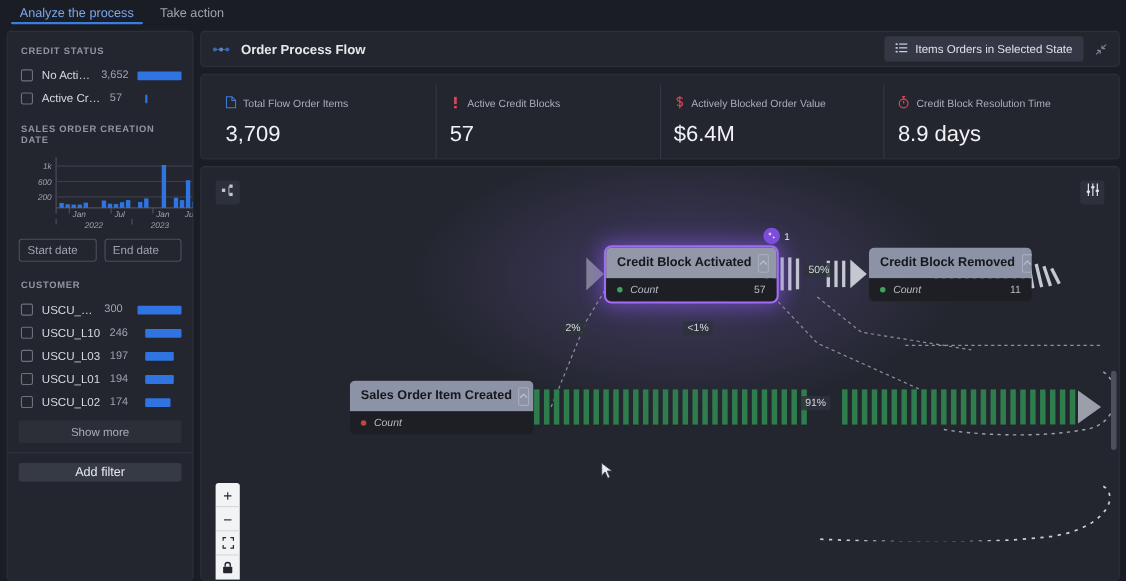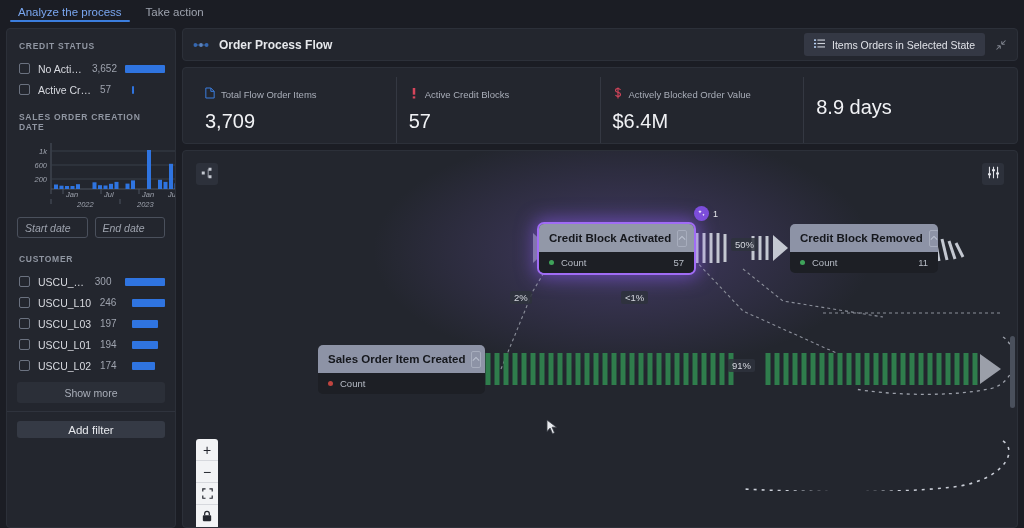--- a/index.html
+++ b/index.html
@@ -426,6 +426,17 @@
         </div>
 
         <div class="kpi">
+          <div class="kpi-label">
+            <span>
+              <svg width="11" height="12" viewBox="0 0 12 14" fill="none" stroke="#d6455b" stroke-width="1.3">
+                <circle cx="6" cy="8.3" r="4.6"></circle>
+                  <path d="M6 8.3V5.6"></path>
+                  <path d="M4.3 1h3.4"></path>
+                  <path d="M6 1v2.6"></path>
+              </svg>
+            </span>
+            <span>Credit Block Resolution Time</span>
+          </div>
           <div class="kpi-val">8.9 days</div>
         </div>
 

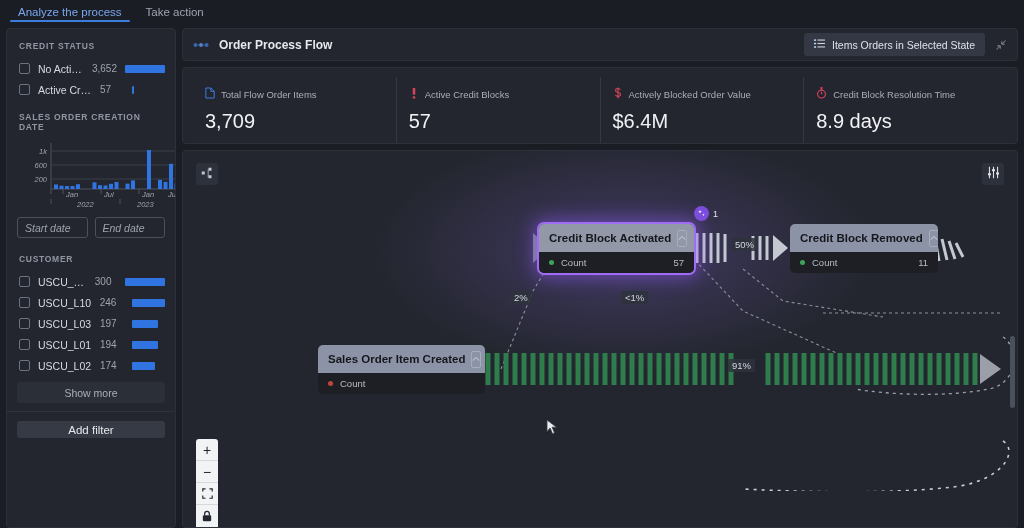--- a/index.html
+++ b/index.html
@@ -84,7 +84,7 @@
   .mini-chart { padding: 2px 8px 0 6px; font-style: italic; }
   .chart-svg { display: block; }
 
-  .date-inputs { display: flex; gap: 7px; padding: 8px 10px 4px 10px; font-style: italic; }
+  .date-inputs { display: flex; gap: 7px; padding: 8px 10px 4px 10px; }
   .date-inp {
     flex: 1; height: 21px; border: 1px solid #4a505c; border-radius: 3px;
     background: #23262e; color: #9ea3ae; font-size: 10.5px;

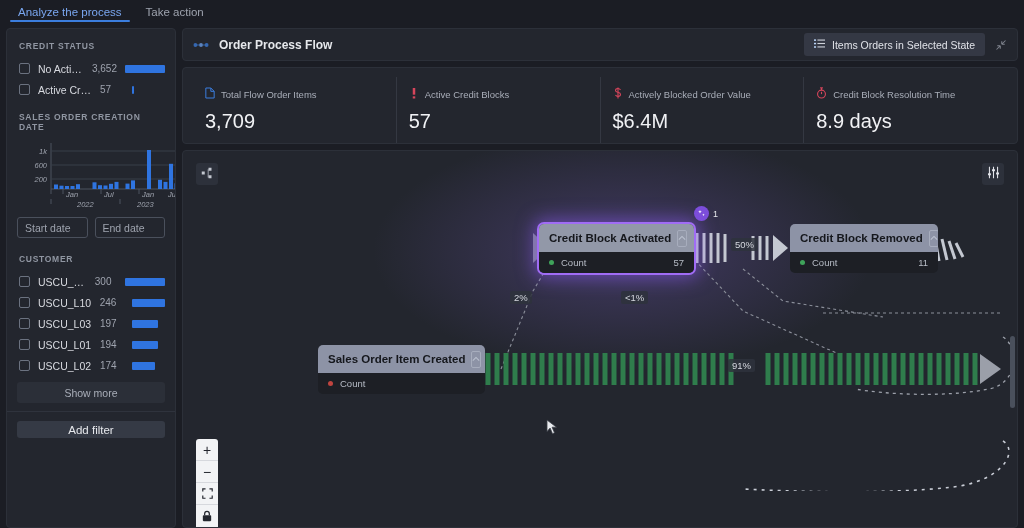--- a/index.html
+++ b/index.html
@@ -580,7 +580,7 @@
           </span>
         </div>
 
-        <div class="node selected" style="left:356px;top:73px;width:155px">
+        <div class="node selected" style="left:368px;top:73px;width:155px">
           <div class="node-head">
             <span class="node-title">Credit Block Activated</span>
             <span class="collapse-btn">

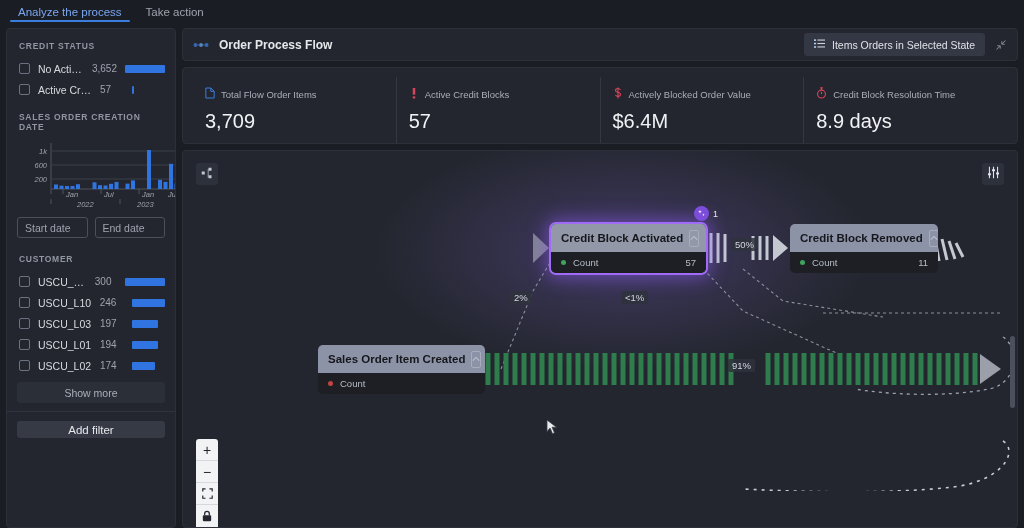--- a/index.html
+++ b/index.html
@@ -171,7 +171,7 @@
     padding: 0 10px; gap: 7px;
   }
   .dot { width: 5px; height: 5px; border-radius: 50%; }
-  .metric-name { font-size: 9.5px; color: #b7bcc6; flex: 1; }
+  .metric-name { font-size: 9.5px; color: #b7bcc6; flex: 1; font-style: italic; }
   .metric-val { font-size: 9.5px; color: #b7bcc6; }
 
   .node.selected {

